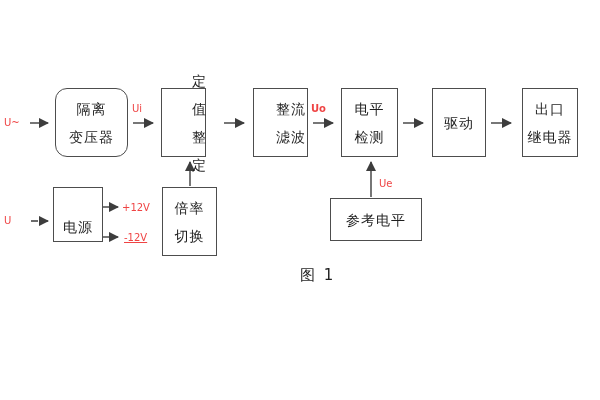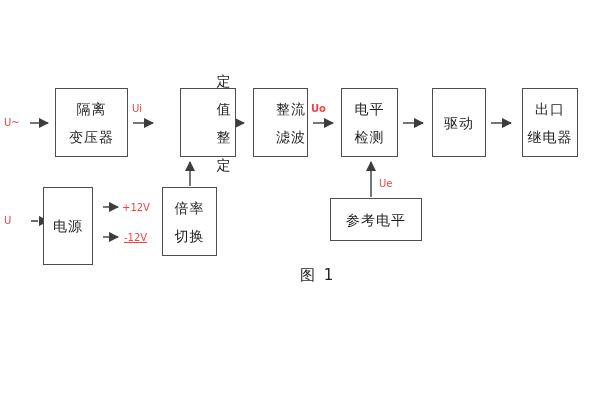--- a/index.html
+++ b/index.html
@@ -28,7 +28,7 @@
     text-align: center;
   }
   .b-iso { left: 55px;  top: 88px;  width: 73px; height: 69px; }
-  .b-set { left: 180px; top: 88px;  width: 56px; height: 69px; padding-left: 32px; }
+  .b-set { left: 161px; top: 88px;  width: 45px; height: 69px; padding-left: 32px; }
   .b-rec { left: 253px; top: 88px;  width: 55px; height: 69px; padding-left: 21px; }
   .b-lvl { left: 341px; top: 88px;  width: 57px; height: 69px; }
   .b-drv { left: 432px; top: 88px;  width: 54px; height: 69px; }

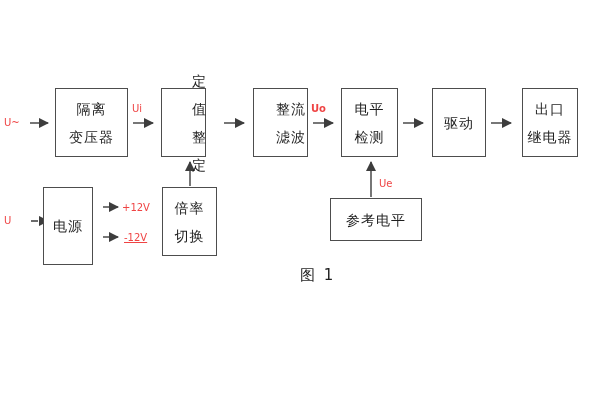--- a/index.html
+++ b/index.html
@@ -27,7 +27,7 @@
     letter-spacing: 1px;
     text-align: center;
   }
-  .b-iso { left: 55px;  top: 88px;  width: 73px; height: 69px; }
+  .b-iso { left: 55px;  top: 88px;  width: 73px; height: 69px; border-radius: 12px; }
   .b-set { left: 161px; top: 88px;  width: 45px; height: 69px; padding-left: 32px; }
   .b-rec { left: 253px; top: 88px;  width: 55px; height: 69px; padding-left: 21px; }
   .b-lvl { left: 341px; top: 88px;  width: 57px; height: 69px; }

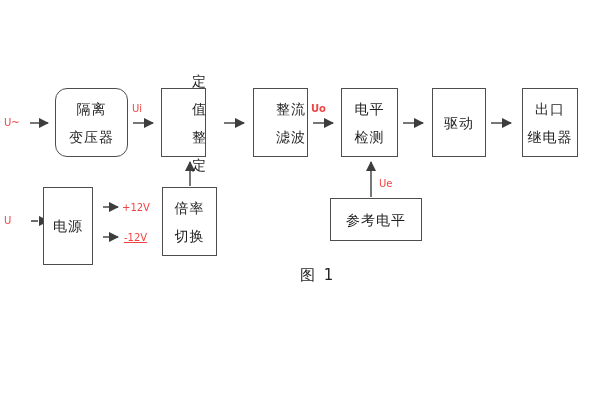--- a/index.html
+++ b/index.html
@@ -33,7 +33,7 @@
   .b-lvl { left: 341px; top: 88px;  width: 57px; height: 69px; }
   .b-drv { left: 432px; top: 88px;  width: 54px; height: 69px; }
   .b-rel { left: 522px; top: 88px;  width: 56px; height: 69px; }
-  .b-pwr { left: 43px;  top: 187px; width: 50px; height: 78px; }
+  .b-pwr { left: 53px;  top: 187px; width: 50px; height: 55px; justify-content: flex-end; }
   .b-rat { left: 162px; top: 187px; width: 55px; height: 69px; }
   .b-ref { left: 330px; top: 198px; width: 92px; height: 43px; }
   .sig {

